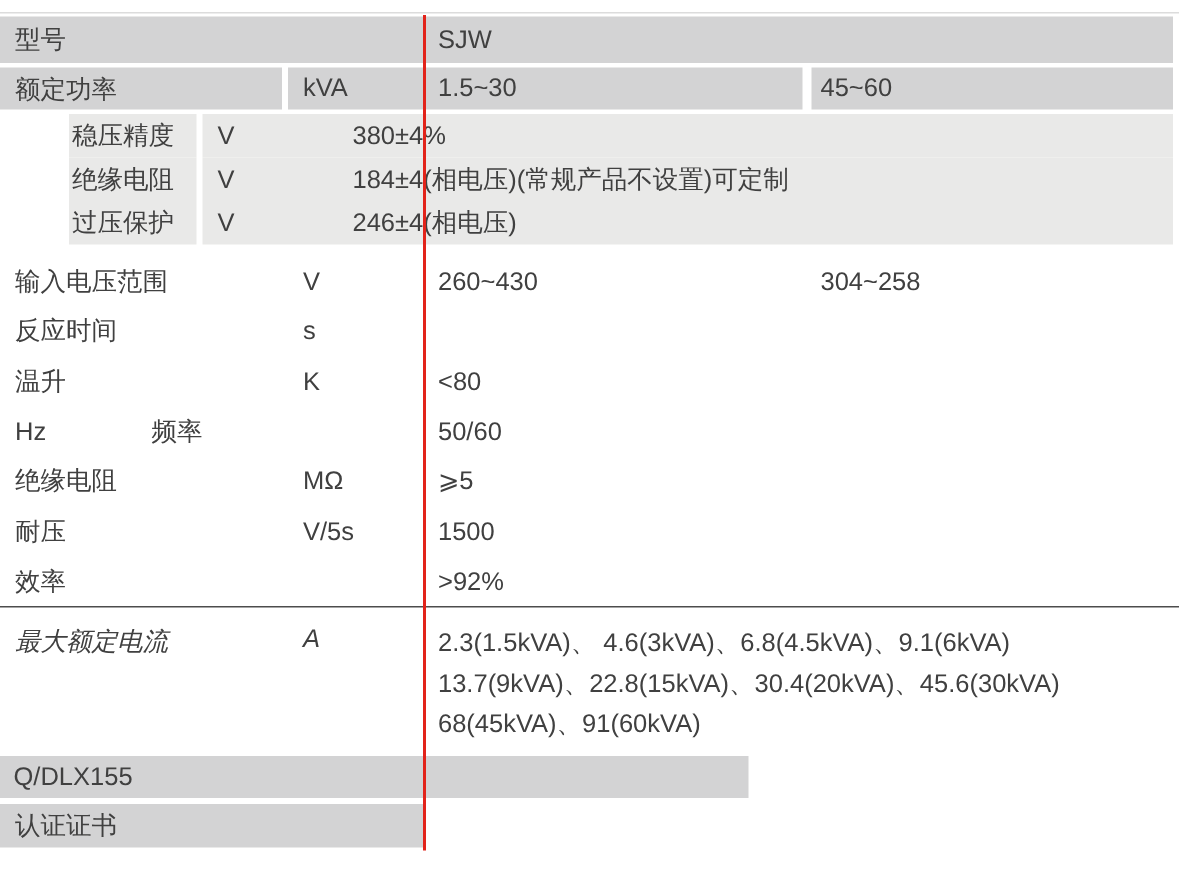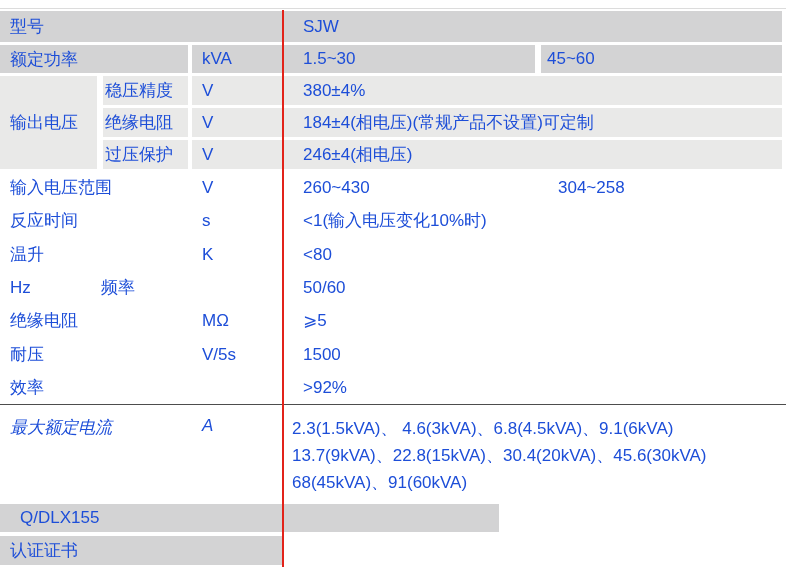--- a/index.html
+++ b/index.html
@@ -9,7 +9,7 @@
     background:#ffffff;
     font-family:"Liberation Sans","DejaVu Sans",sans-serif;
     font-size:17px;
-    color:#1d4ed8;
+    color:#404040;
     overflow:hidden;
   }
   .row{position:absolute;left:0;width:782px;display:flex;}

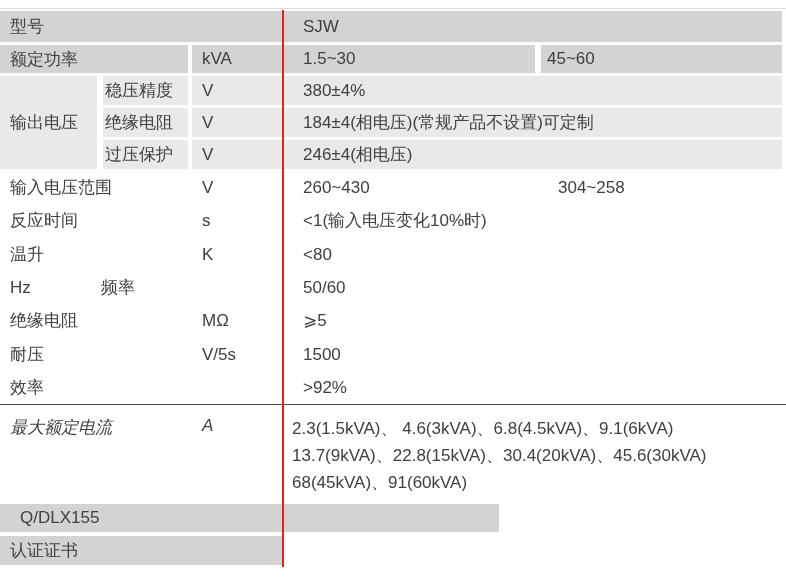--- a/index.html
+++ b/index.html
@@ -17,7 +17,7 @@
   .gray{background:#d3d3d4;}
   .light{background:#e9e9e8;}
   .pl10{padding-left:10px;}
-  .pl9{padding-left:20px;}
+  .pl9{padding-left:9px;}
   .pl6{padding-left:6px;}
   .pl2{padding-left:2px;}
   .hline{position:absolute;left:0;width:786px;height:1px;}

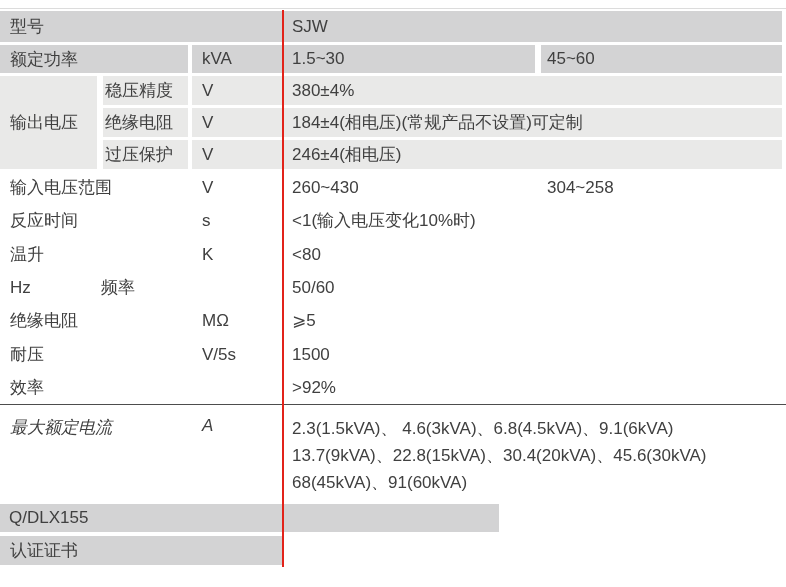--- a/index.html
+++ b/index.html
@@ -24,7 +24,7 @@
   .faint{background:#dcdcdc;}
   .dark{background:#4d4d4d;}
   .redline{position:absolute;left:282px;top:10px;width:2px;height:557px;background:#e2231a;z-index:10;}
-  .subcol{flex:1;display:flex;flex-direction:column;justify-content:space-between;}
+  .subcol{flex:1;display:flex;flex-direction:column;margin-left:40px;}
   .subrow{display:flex;height:29px;}
   .topalign{align-items:flex-start;font-style:italic;}
   .pt11{padding-top:11px;}

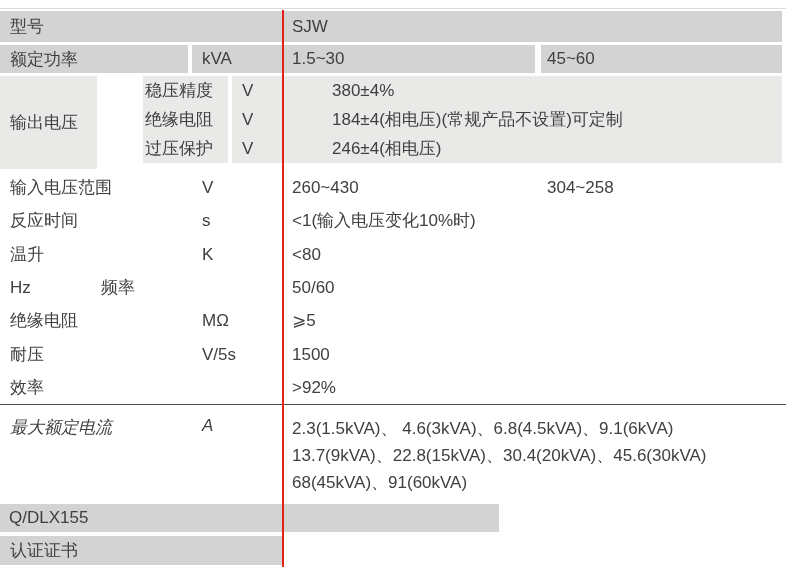--- a/index.html
+++ b/index.html
@@ -54,7 +54,6 @@
   </div>
 
   <div class="row" style="top:76px;height:93px">
-    <div class="cell light pl10" style="width:97px">输出电压</div>
     <div style="width:6px"></div>
     <div class="subcol">
       <div class="subrow">

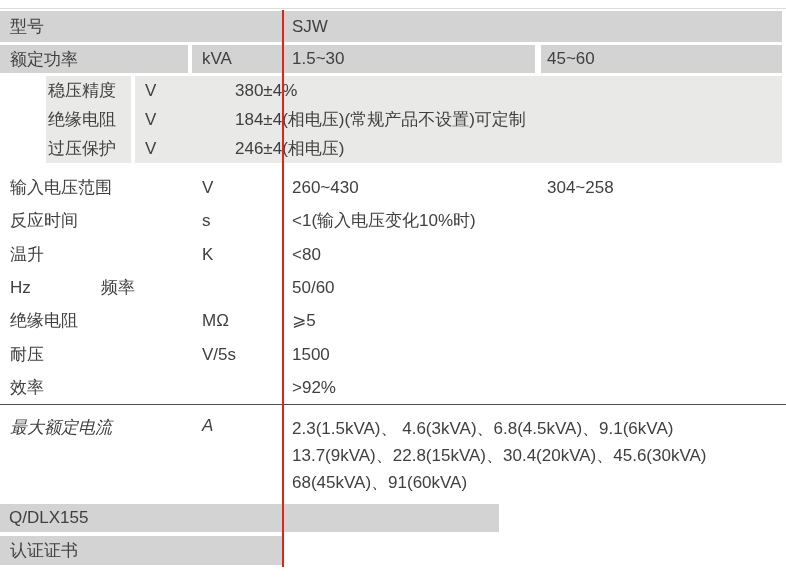--- a/index.html
+++ b/index.html
@@ -89,7 +89,6 @@
   <div class="row" style="top:204px;height:33px">
     <div class="cell pl10" style="width:192px">反应时间</div>
     <div class="cell pl10" style="width:91px">s</div>
-    <div class="cell pl9" style="flex:1">&lt;1(输入电压变化10%时)</div>
   </div>
 
   <div class="row" style="top:238px;height:33px">

